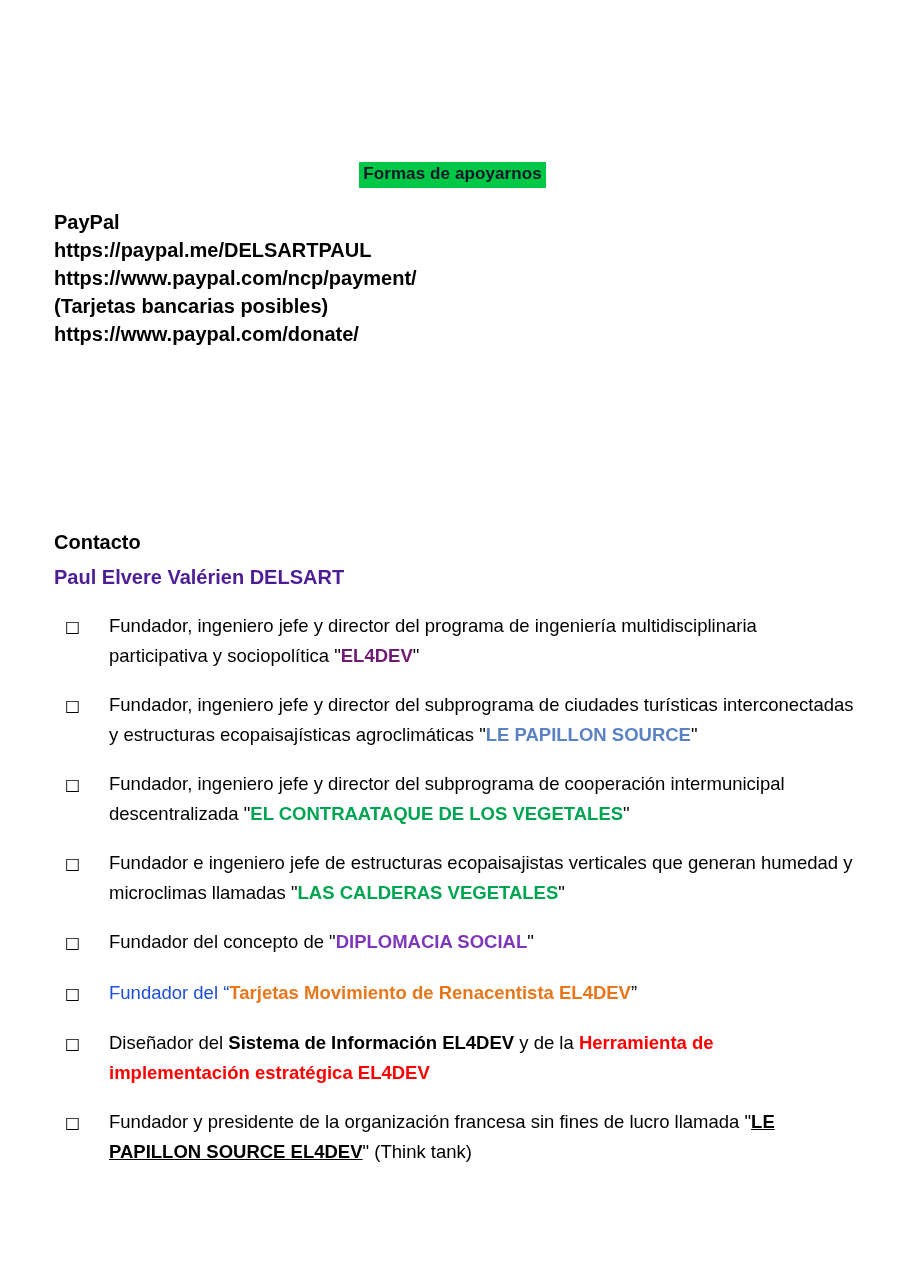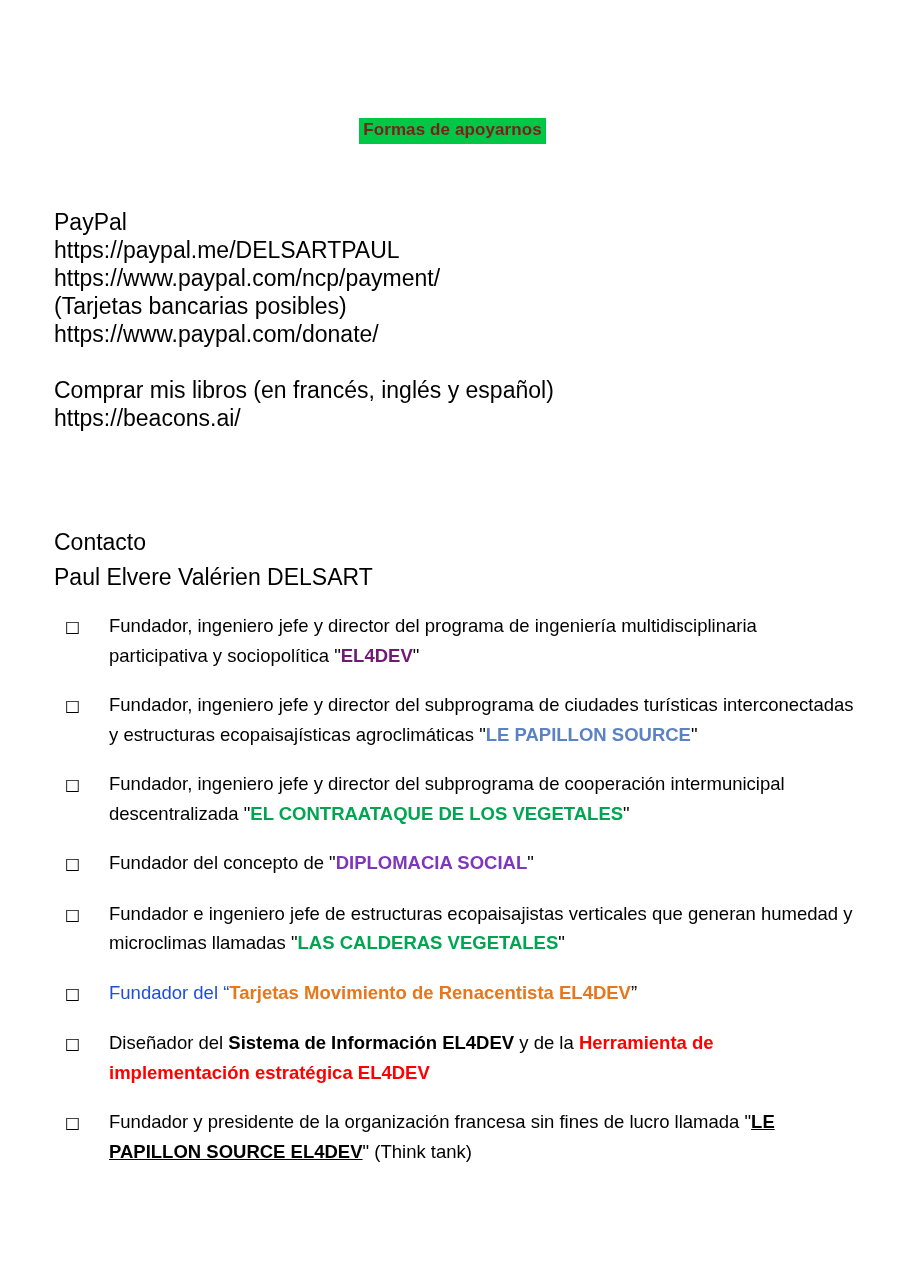--- a/index.html
+++ b/index.html
@@ -92,7 +92,7 @@
 <div class="page">
 
   <div class="title-block">
-    <span class="title-text" id="title-text" style="background-color: rgb(0, 200, 70); color: #7f1d1d;">Formas de apoyarnos</span>
+    <span class="title-text" id="title-text" style="background-color: rgb(0, 200, 70); color: #0f172a; margin-top: 44px;">Formas de apoyarnos</span>
   </div>
 
   <div class="block" id="paypal-block">PayPal

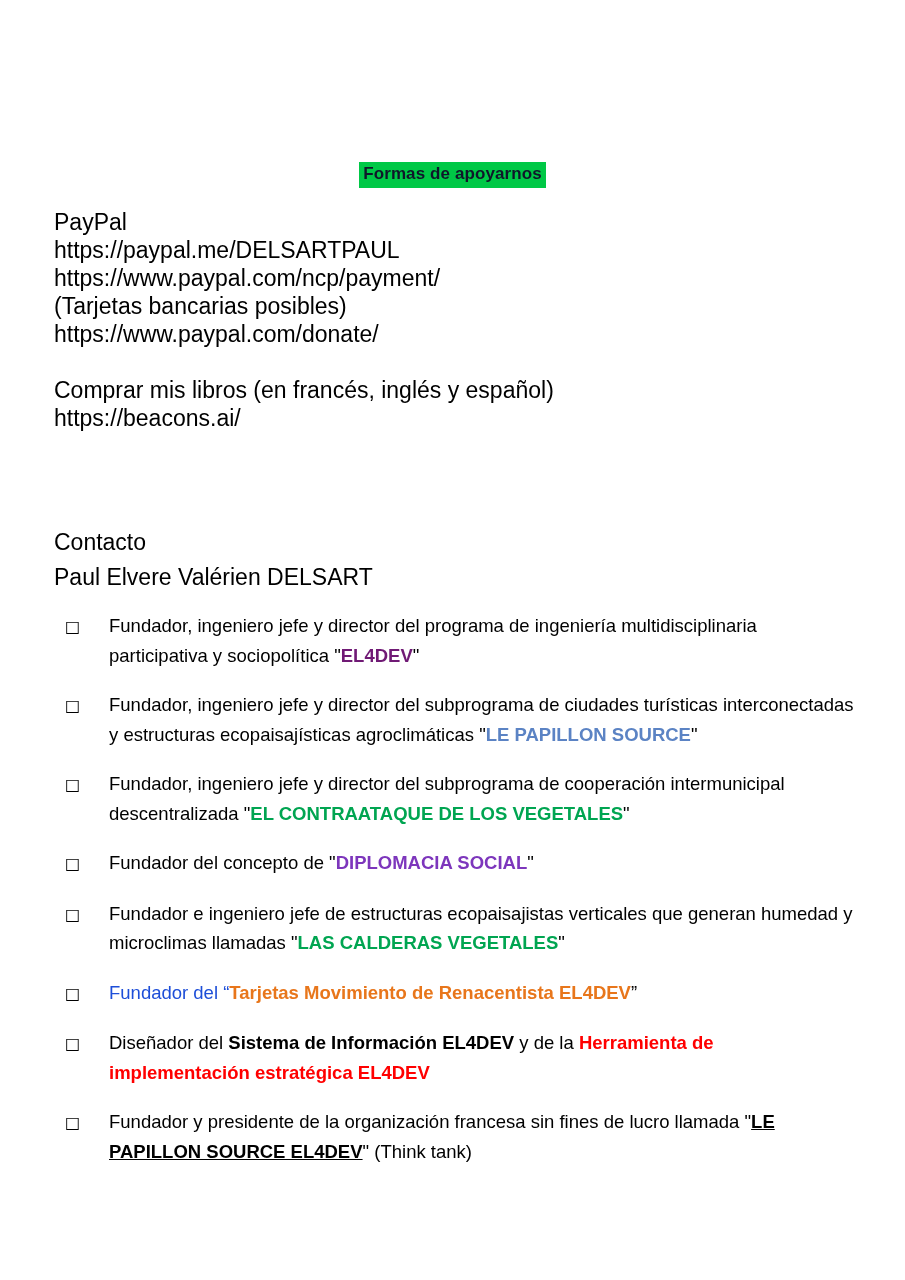--- a/index.html
+++ b/index.html
@@ -44,9 +44,10 @@
   .block {
     position: absolute;
     left: 54px;
-    font-size: 23px;
+    font-size: 20px;
     line-height: 28px;
     white-space: pre-line;
+    font-weight: bold;
   }
   #paypal-block { top: 208px; }
   #books-block  { top: 376px; }

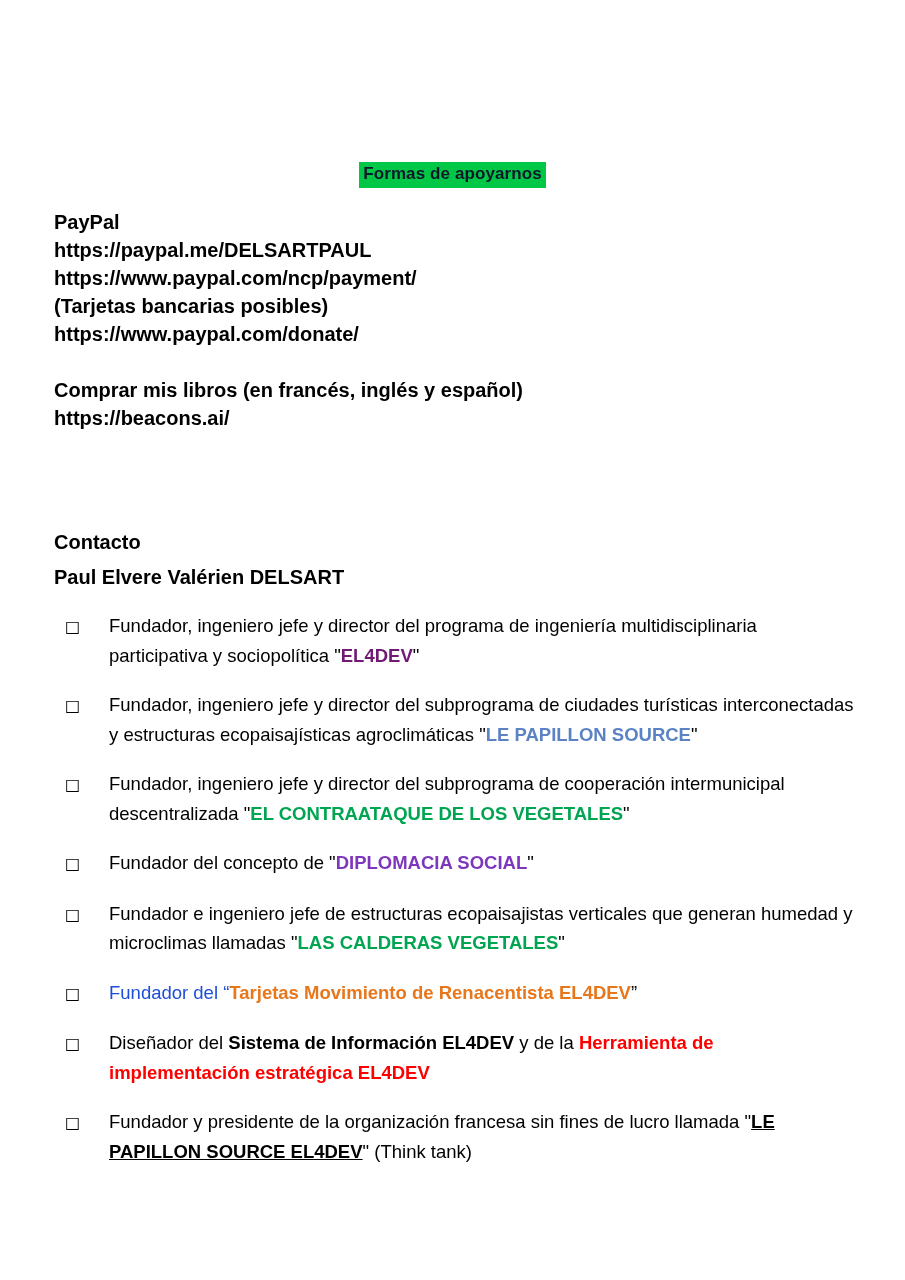--- a/index.html
+++ b/index.html
@@ -102,8 +102,6 @@
 (Tarjetas bancarias posibles)
 https://www.paypal.com/donate/</div>
 
-  <div class="block" id="books-block">Comprar mis libros (en francés, inglés y español)
-https://beacons.ai/</div>
 
   <div class="block" id="contact-block">Contacto</div>
 

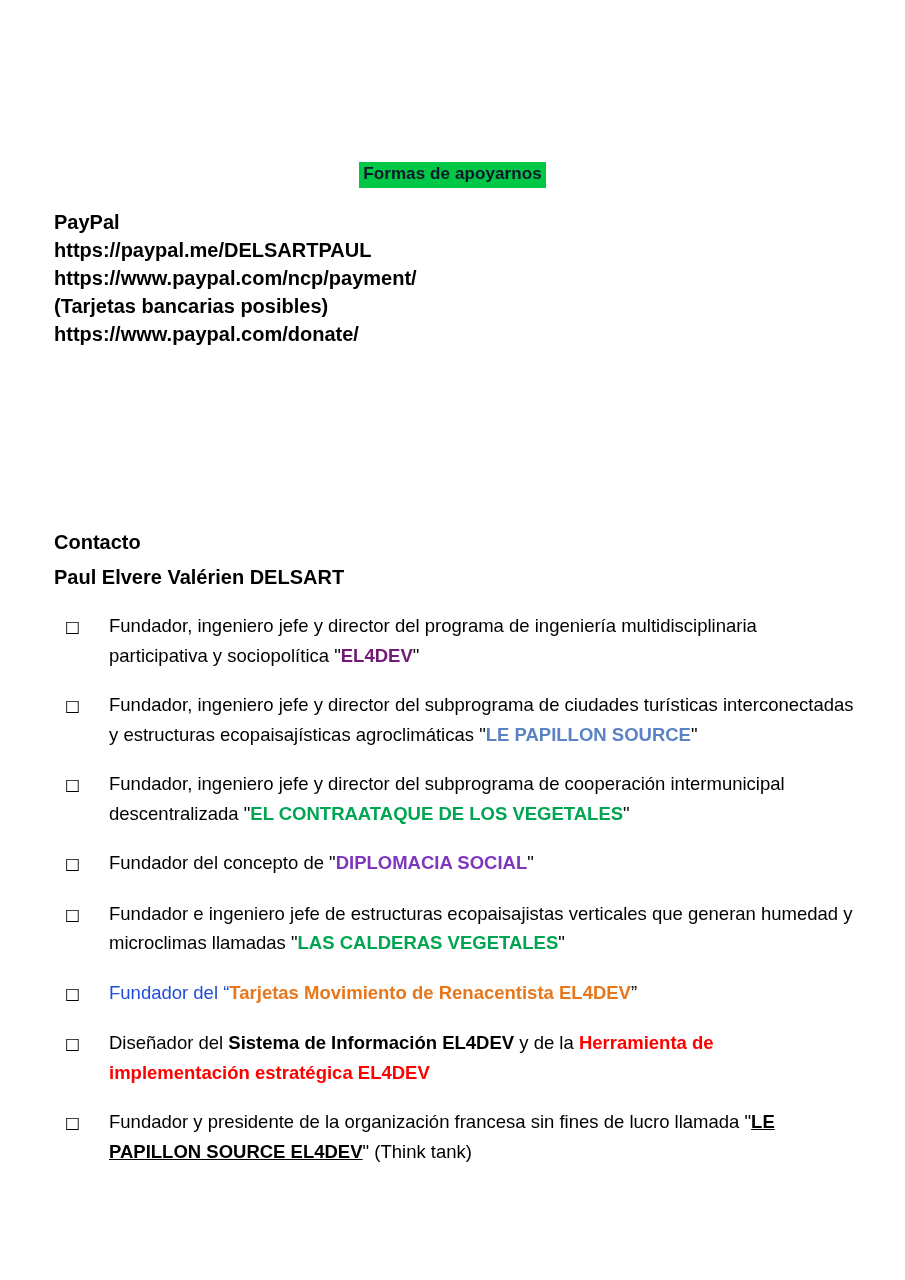--- a/index.html
+++ b/index.html
@@ -52,7 +52,7 @@
   #paypal-block { top: 208px; }
   #books-block  { top: 376px; }
   #contact-block{ top: 508px; margin-top: 20px; }
-  #name-block   { top: 563px; color: #000000; }
+  #name-block   { top: 563px; color: #4c1d95; }
 
   
   .bullet-list {

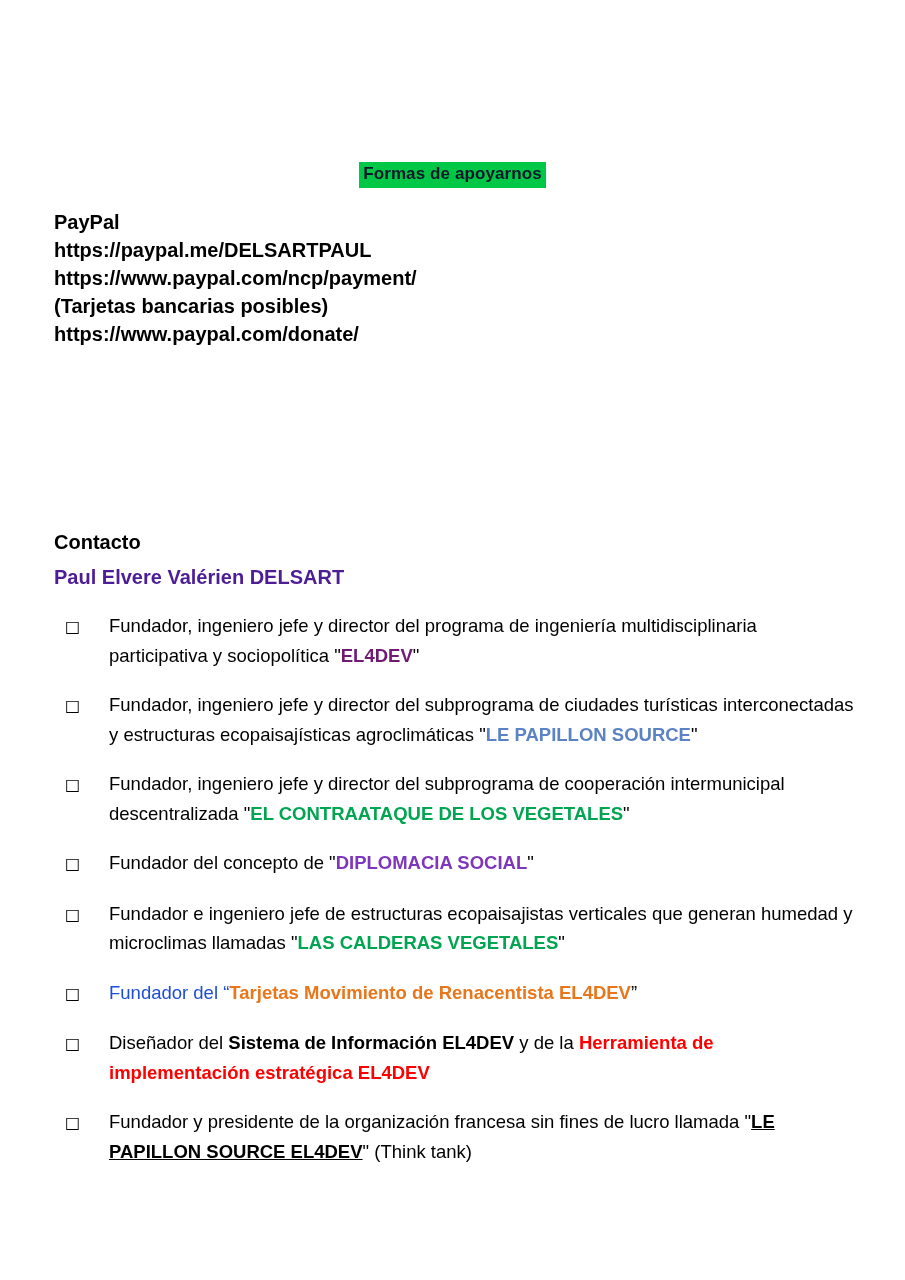--- a/index.html
+++ b/index.html
@@ -111,8 +111,8 @@
       <li class="bullet-item"><span class="bullet-marker">□</span><span class="bullet-text"><span style="color: rgb(0, 0, 0);">Fundador, ingeniero jefe y director del programa de ingeniería multidisciplinaria participativa y sociopolítica "</span><span class="r-bold" style="color: #701a75;">EL4DEV</span><span style="color: rgb(0, 0, 0);">"</span></span></li>
       <li class="bullet-item"><span class="bullet-marker">□</span><span class="bullet-text"><span style="color: rgb(0, 0, 0);">Fundador, ingeniero jefe y director del subprograma de ciudades turísticas interconectadas y estructuras ecopaisajísticas agroclimáticas "</span><span class="r-bold" style="color: rgb(91, 131, 196);">LE PAPILLON SOURCE</span><span style="color: rgb(0, 0, 0);">"</span></span></li>
       <li class="bullet-item"><span class="bullet-marker">□</span><span class="bullet-text"><span style="color: rgb(0, 0, 0);">Fundador, ingeniero jefe y director del subprograma de cooperación intermunicipal descentralizada "</span><span class="r-bold" style="color: rgb(0, 165, 81);">EL CONTRAATAQUE DE LOS VEGETALES</span><span style="color: rgb(0, 0, 0);">"</span></span></li>
+      <li class="bullet-item"><span class="bullet-marker">□</span><span class="bullet-text"><span style="color: rgb(0, 0, 0);">Fundador e ingeniero jefe de estructuras ecopaisajistas verticales que generan humedad y microclimas llamadas "</span><span class="r-bold" style="color: rgb(0, 165, 81);">LAS CALDERAS VEGETALES</span><span style="color: rgb(0, 0, 0);">"</span></span></li>
       <li class="bullet-item"><span class="bullet-marker">□</span><span class="bullet-text"><span style="color: rgb(0, 0, 0);">Fundador del concepto de "</span><span class="r-bold" style="color: rgb(125, 54, 188);">DIPLOMACIA SOCIAL</span><span style="color: rgb(0, 0, 0);">"</span></span></li>
-      <li class="bullet-item"><span class="bullet-marker">□</span><span class="bullet-text"><span style="color: rgb(0, 0, 0);">Fundador e ingeniero jefe de estructuras ecopaisajistas verticales que generan humedad y microclimas llamadas "</span><span class="r-bold" style="color: rgb(0, 165, 81);">LAS CALDERAS VEGETALES</span><span style="color: rgb(0, 0, 0);">"</span></span></li>
       <li class="bullet-item"><span class="bullet-marker">□</span><span class="bullet-text"><span style="color: #1d4ed8;">Fundador del “</span><span class="r-bold" style="color: rgb(232, 118, 27);">Tarjetas Movimiento de Renacentista EL4DEV</span><span style="color: rgb(0, 0, 0);">”</span></span></li>
       <li class="bullet-item"><span class="bullet-marker">□</span><span class="bullet-text"><span style="color: rgb(0, 0, 0);">Diseñador del </span><span class="r-bold" style="color: rgb(0, 0, 0);">Sistema de Información EL4DEV</span><span style="color: rgb(0, 0, 0);"> y de la </span><span class="r-bold" style="color: rgb(255, 0, 0);">Herramienta de implementación estratégica EL4DEV</span></span></li>
       <li class="bullet-item"><span class="bullet-marker">□</span><span class="bullet-text"><span style="color: rgb(0, 0, 0);">Fundador y presidente de la organización francesa sin fines de lucro llamada "</span><span class="r-bold r-underline" style="color: rgb(0, 0, 0);">LE PAPILLON SOURCE EL4DEV</span><span style="color: rgb(0, 0, 0);">" (Think tank)</span></span></li>

